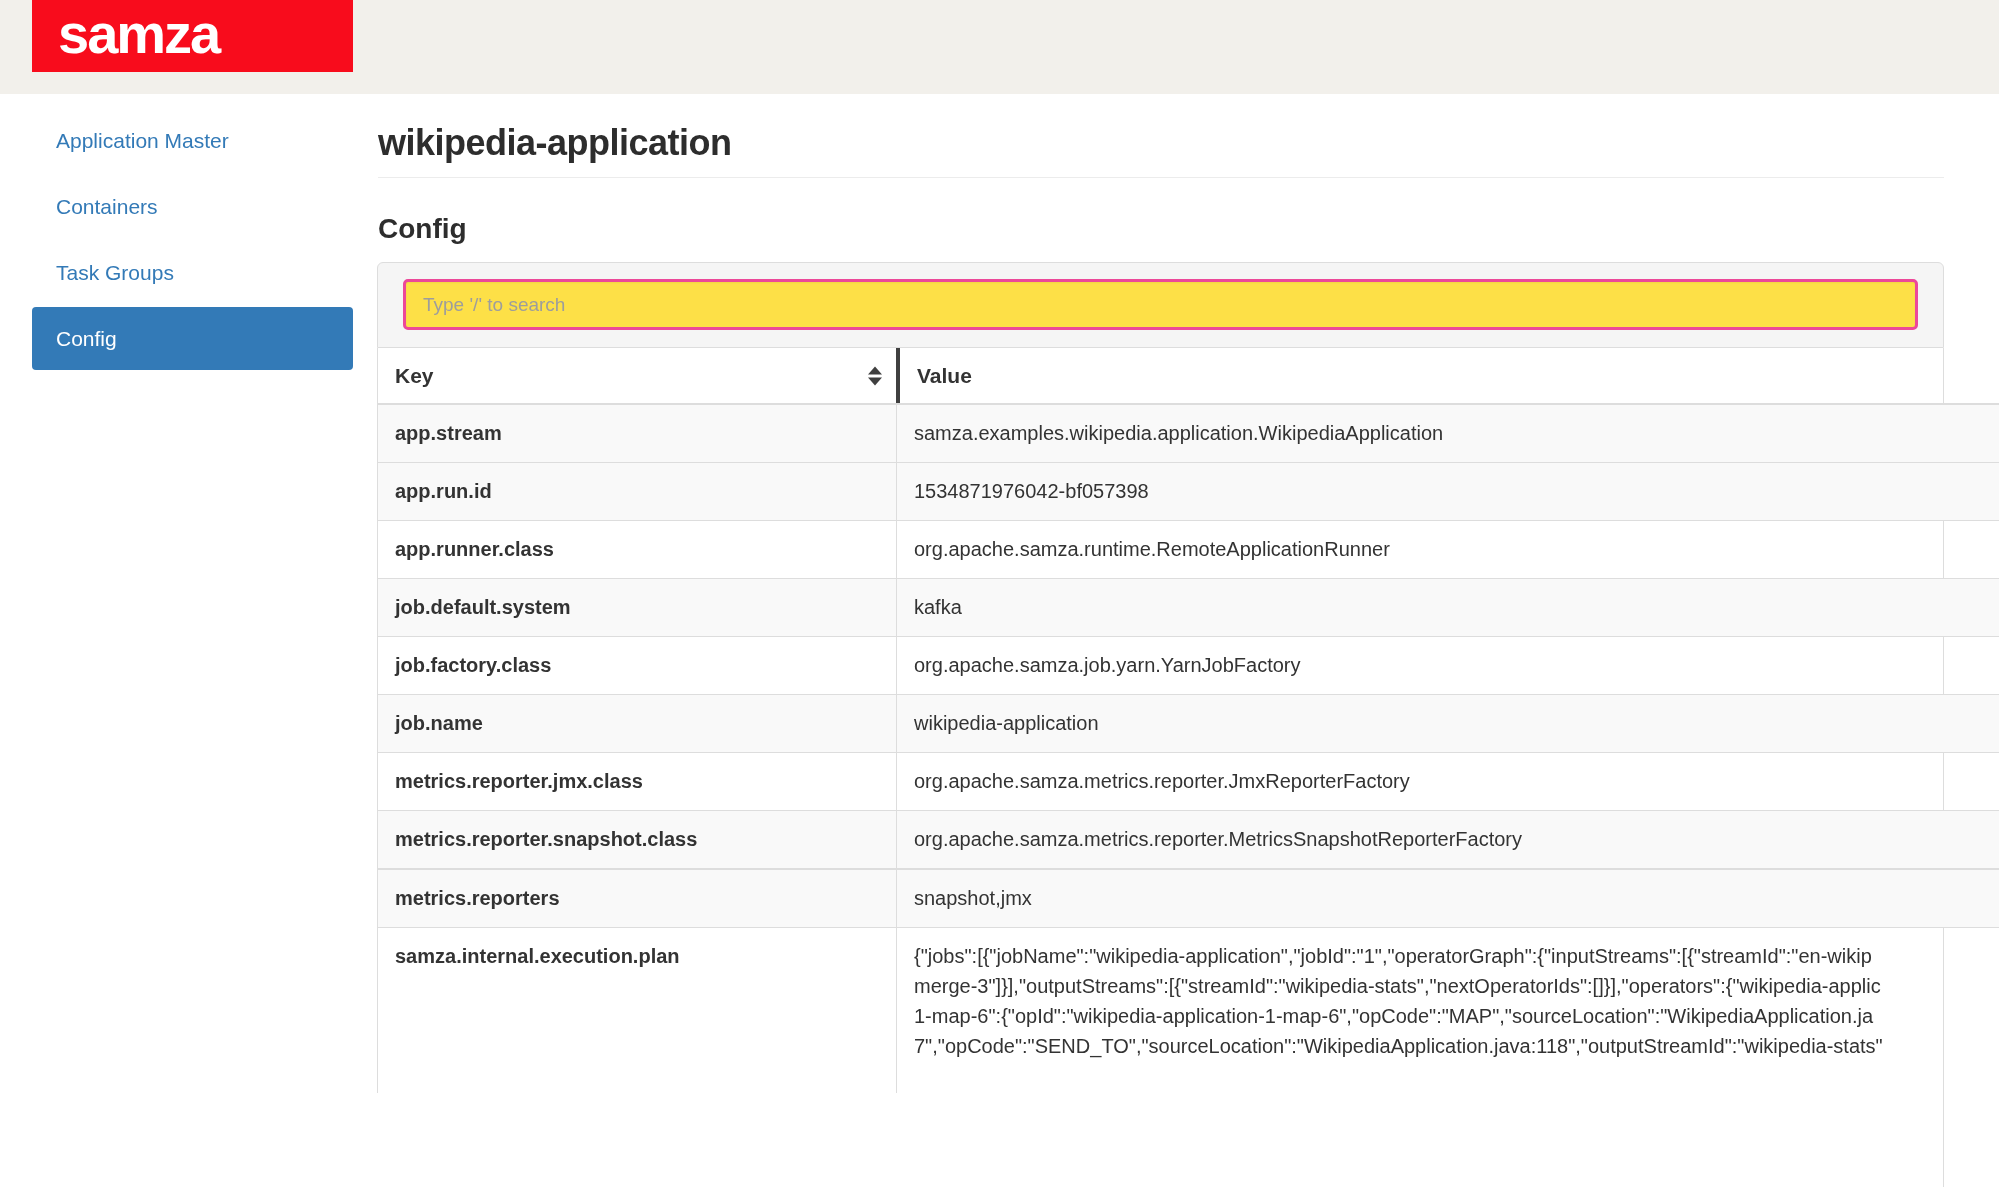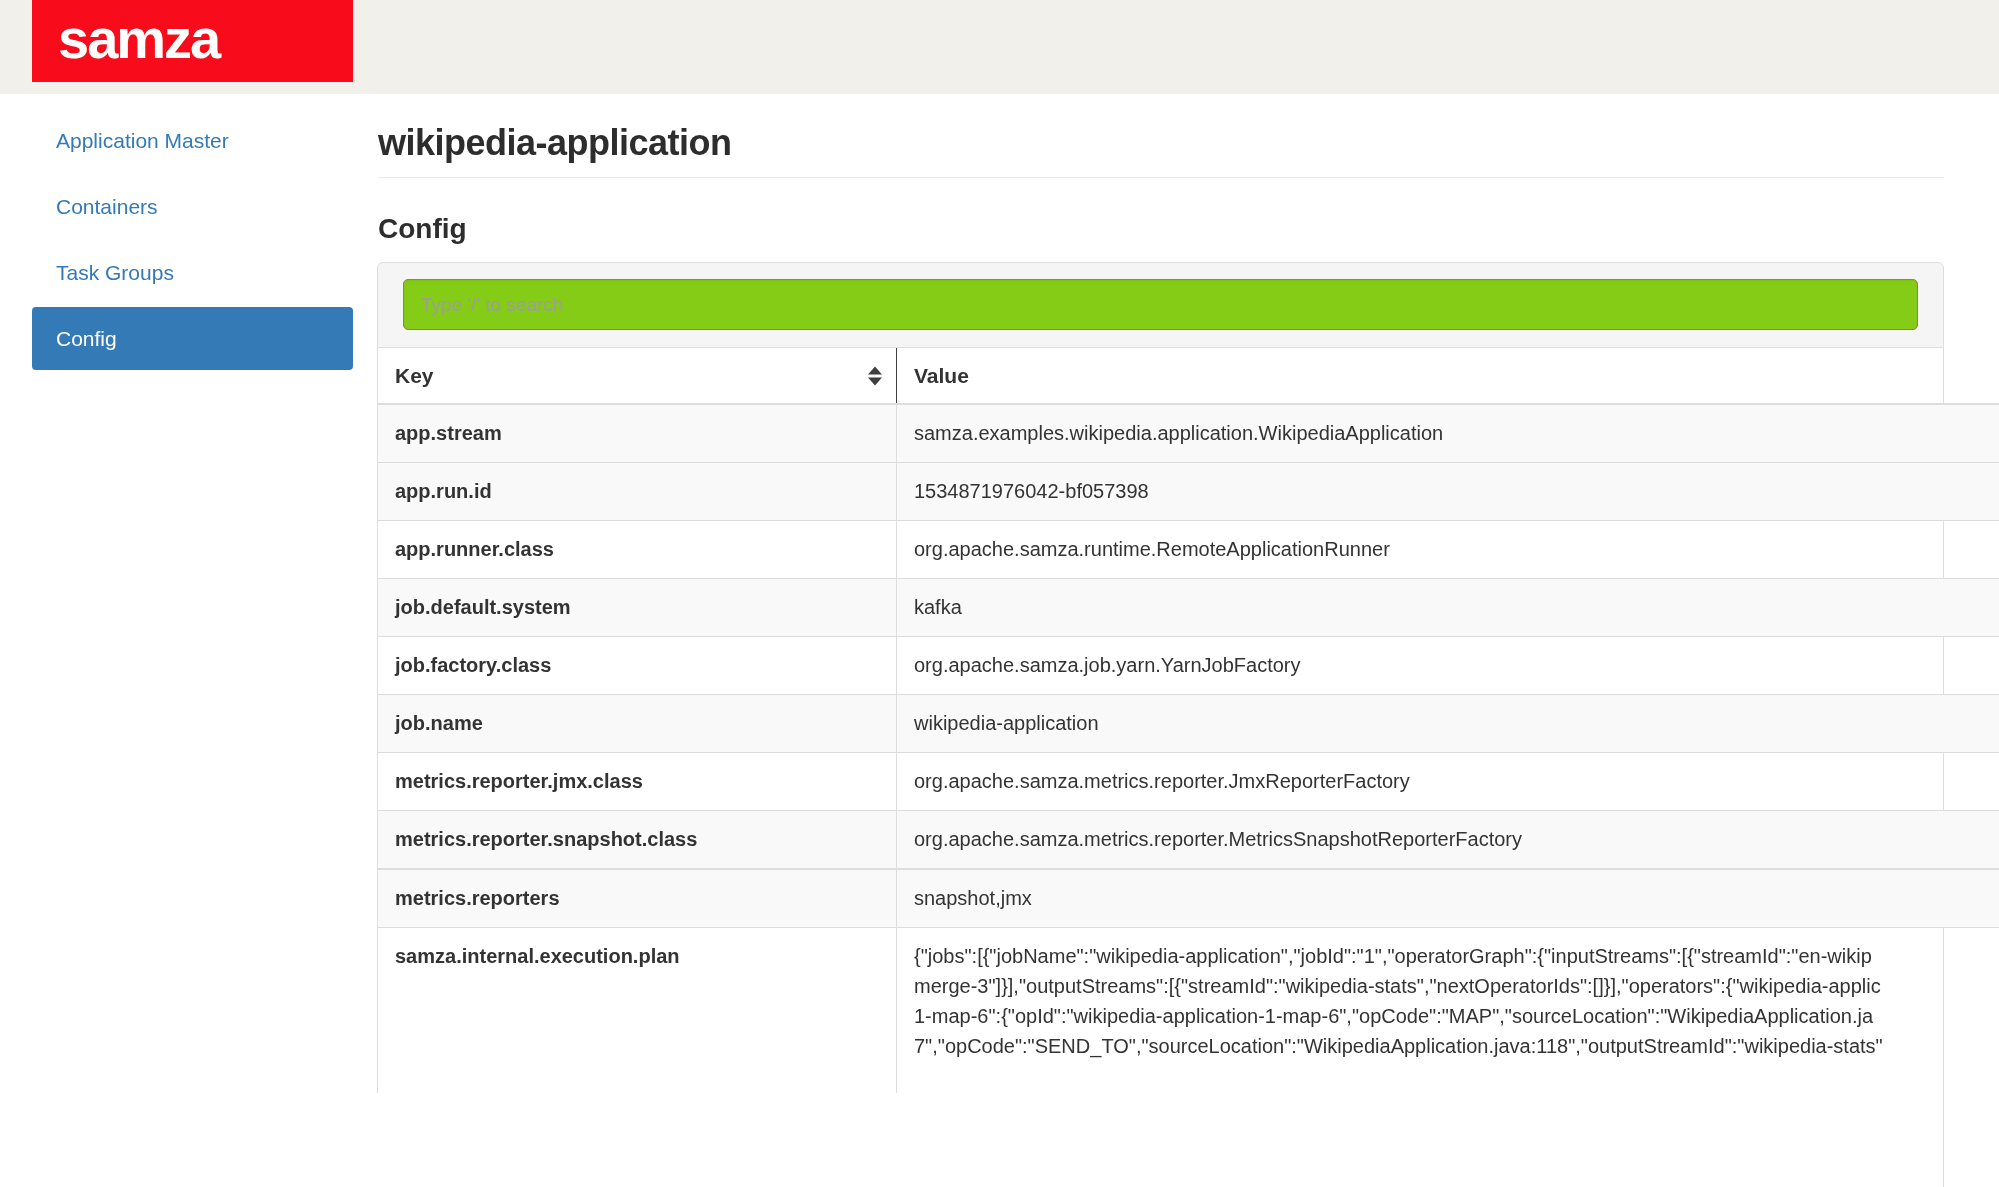--- a/index.html
+++ b/index.html
@@ -11,7 +11,7 @@
 
   
   .topbar { position:absolute; left:0; top:0; width:1999px; height:94px; background:#f2f0eb; }
-  .logo { position:absolute; left:32px; top:0; width:321px; height:82px; background:#f80c1c;
+  .logo { position:absolute; left:32px; top:0; width:321px; height:72px; background:#f80c1c;
           display:flex; align-items:center; padding-left:26px; cursor:pointer; }
   .logo-text { color:#fff; font-size:56px; font-weight:bold; letter-spacing:-2px; line-height:1; padding-bottom:4px; }
 

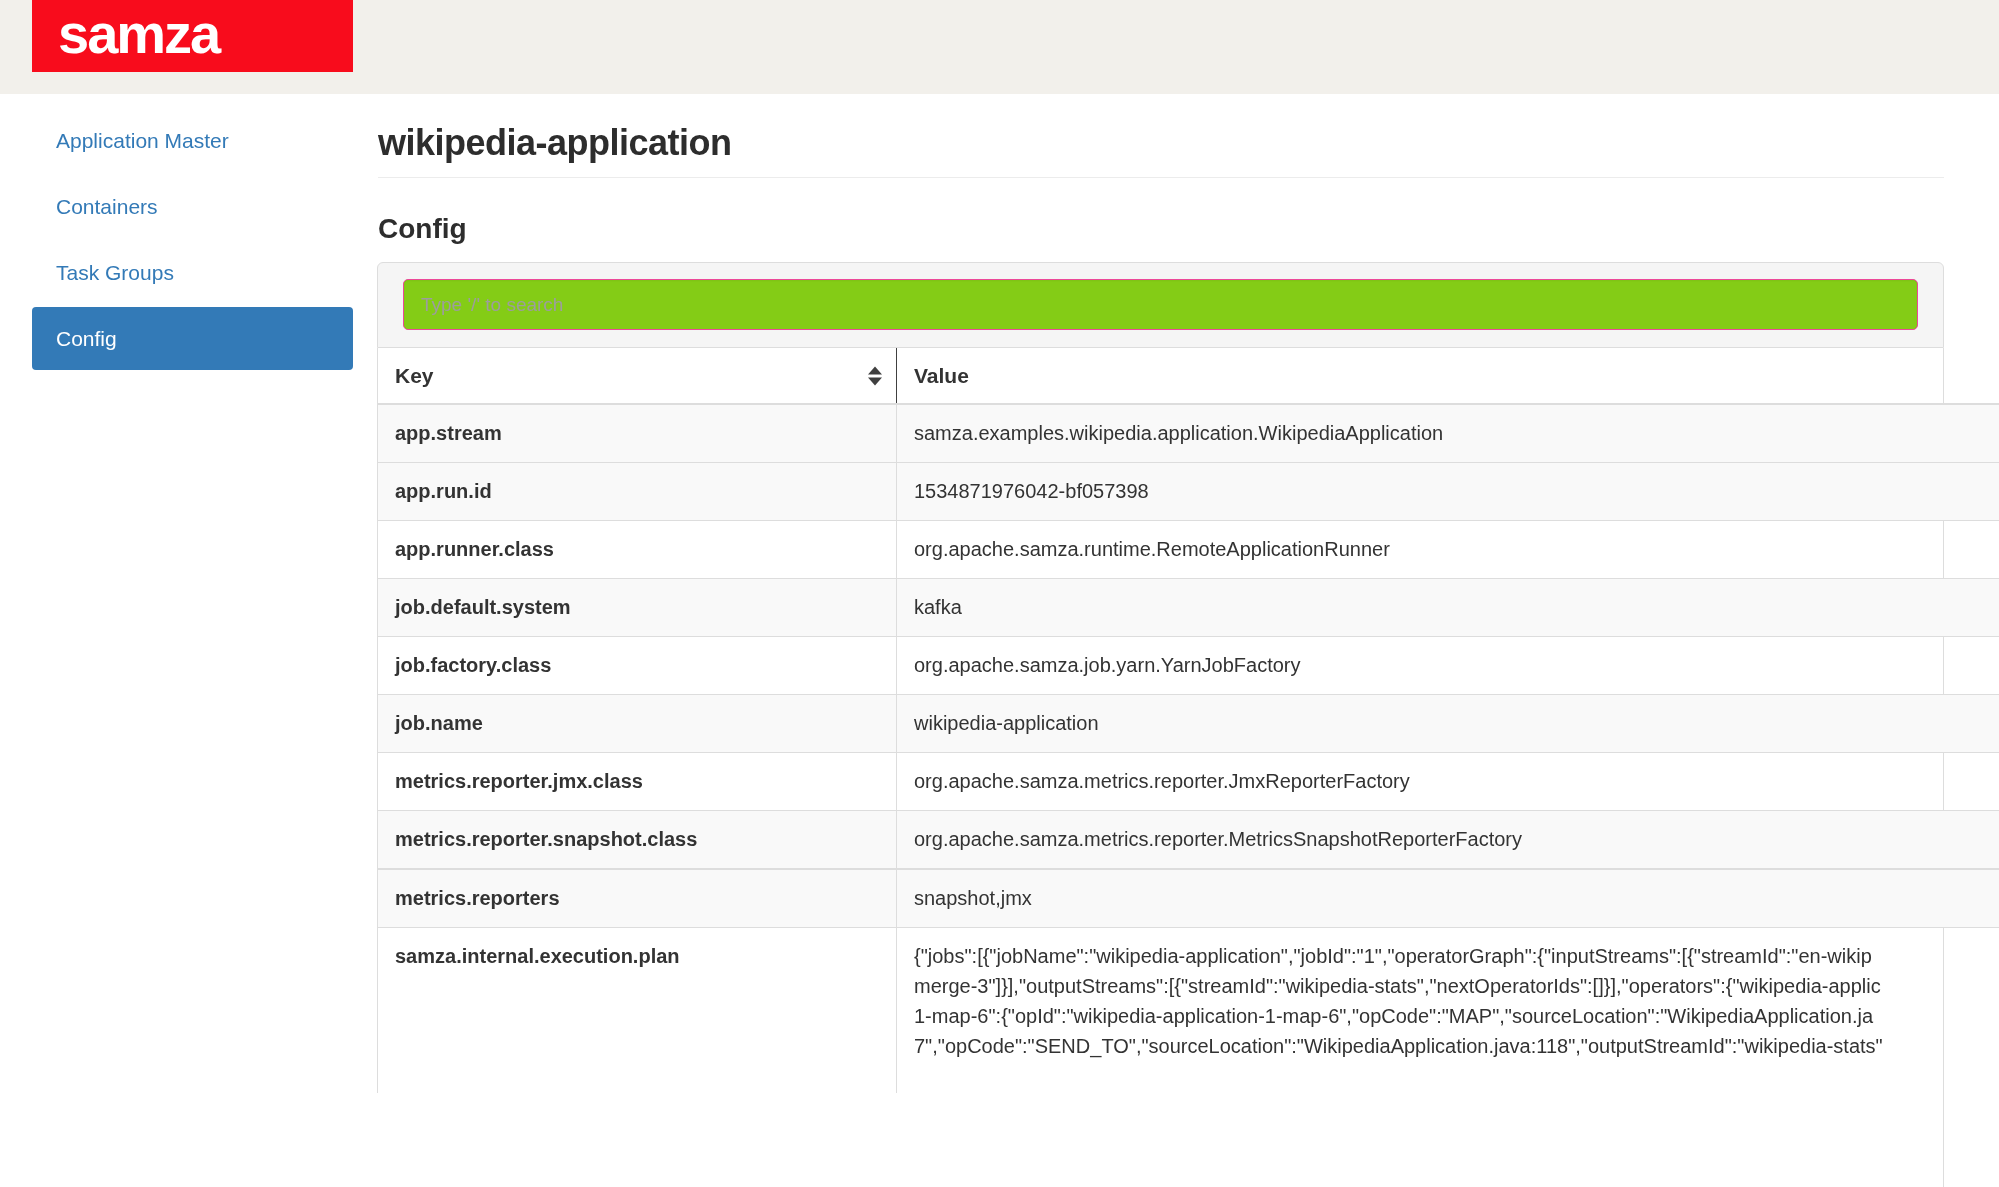--- a/index.html
+++ b/index.html
@@ -31,7 +31,7 @@
   .panel-heading { position:absolute; left:377px; top:262px; width:1567px; height:86px;
                    background:#f5f5f5; border:1px solid #ddd; border-radius:6px 6px 0 0; }
   .search-input { display:block; margin:16px 25px; width:calc(100% - 50px); height:51px;
-                  border:1px solid #ec4899; border-radius:5px; background:#84cc16;
+                  border:3px solid #ec4899; border-radius:5px; background:#fde047;
                   font-family:inherit; font-size:19px; padding:0 17px; color:#555; outline:none;
                   box-shadow: inset 0 1px 2px rgba(0,0,0,.05); }
   .search-input::placeholder { color:#9d9d9d; }

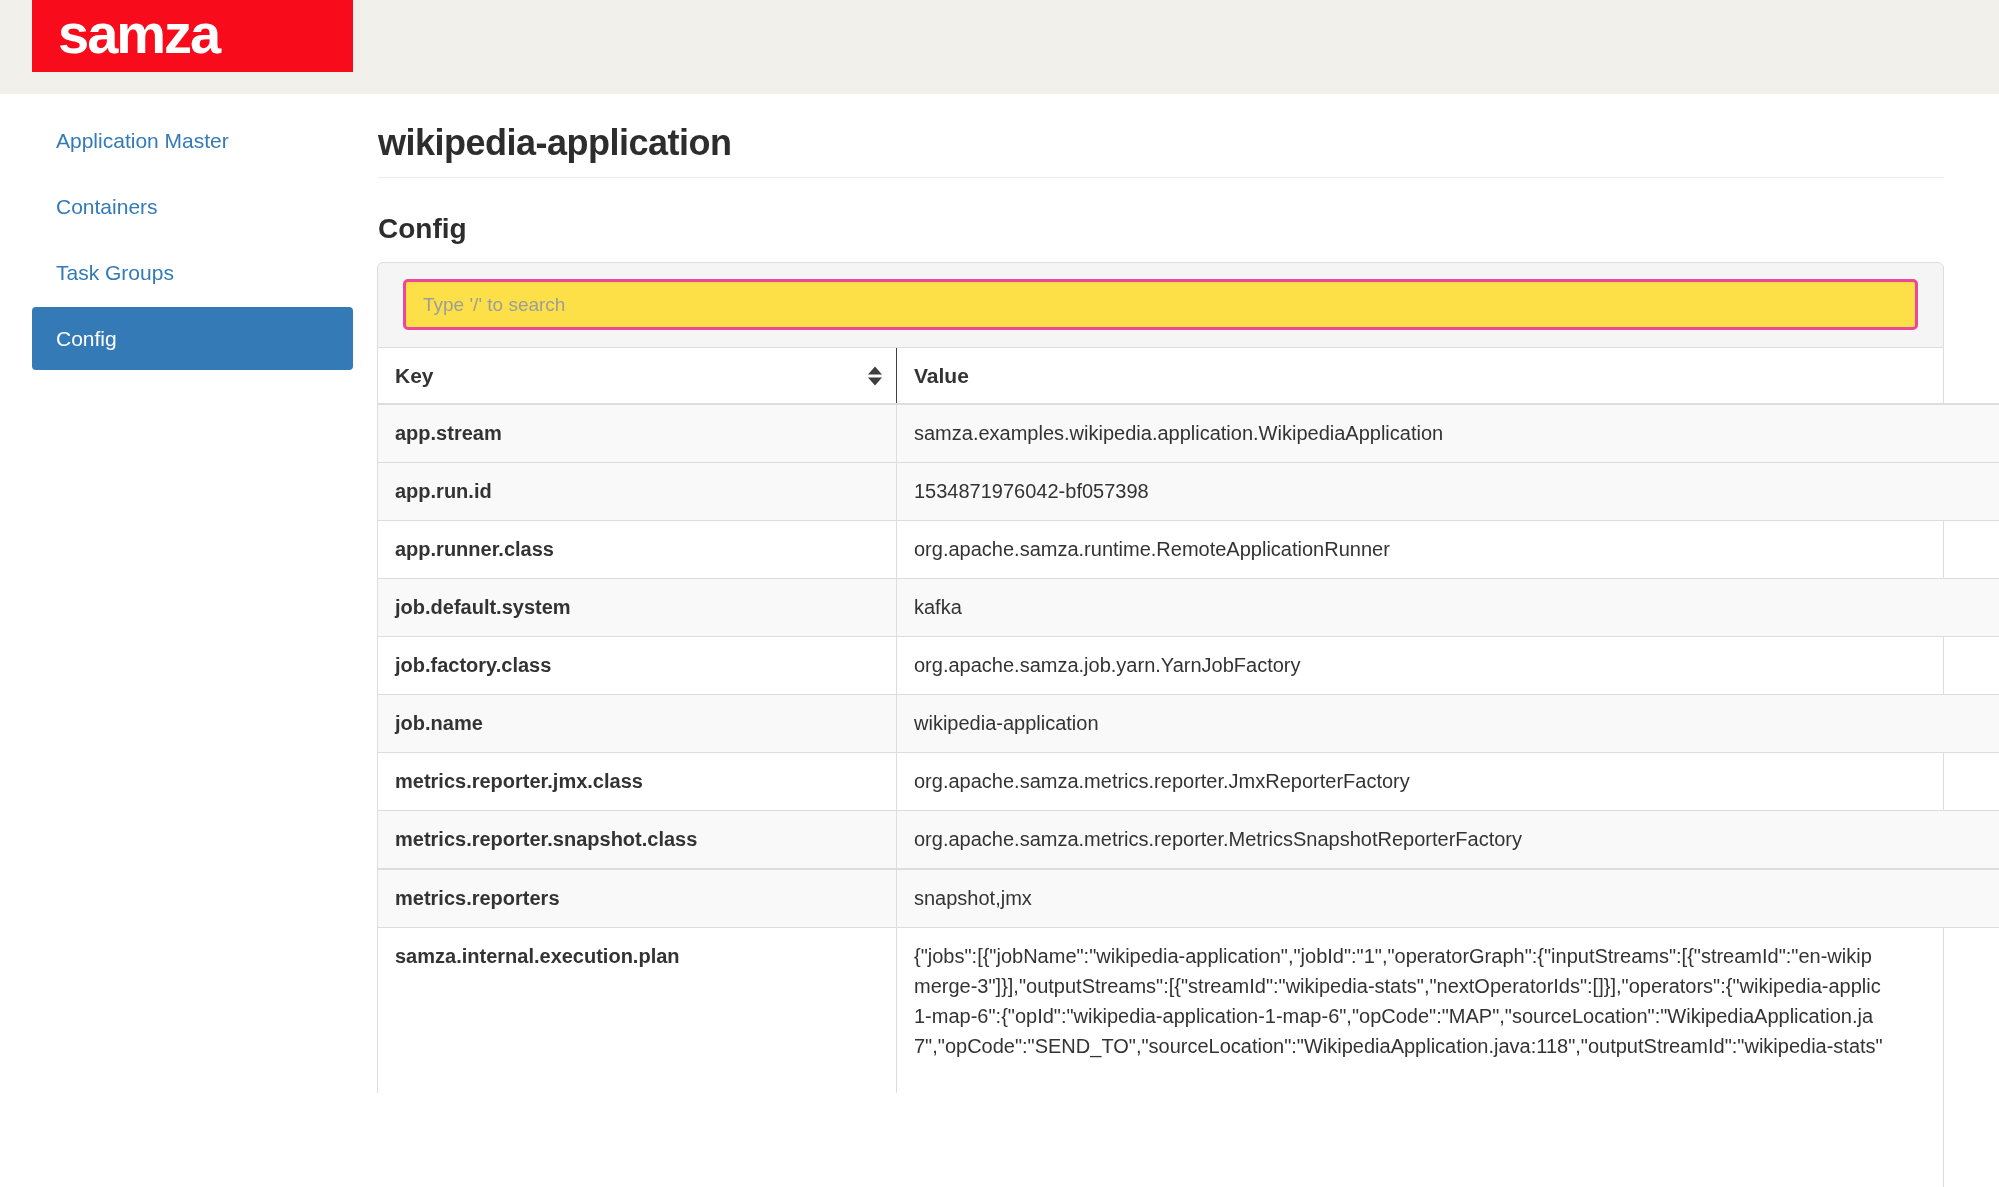--- a/index.html
+++ b/index.html
@@ -41,7 +41,7 @@
   .config-table { position:absolute; left:377px; top:348px; width:1622px; border-left:1px solid #ddd; z-index:1; }
   .t-head { display:flex; height:57px; border-bottom:2px solid #ddd; font-weight:bold; font-size:21px; }
   .th-key { flex:0 0 518px; padding:0 17px; position:relative; display:flex; align-items:center; cursor:pointer; }
-  .th-value { flex:1; border-left:1px solid #404040; padding:0 17px; display:flex; align-items:center; cursor:pointer; }
+  .th-value { flex:1; border-left:4px solid #404040; padding:0 17px; display:flex; align-items:center; cursor:pointer; }
   .sort-icon { position:absolute; right:14px; top:50%; transform:translateY(-50%);
                display:flex; flex-direction:column; align-items:center; gap:3px; }
   .tri-up   { width:0; height:0; border-left:7px solid transparent; border-right:7px solid transparent;

